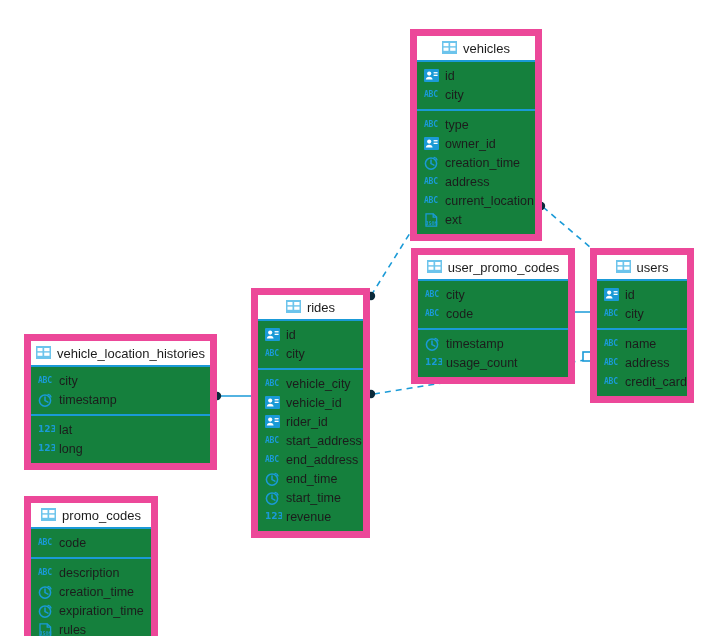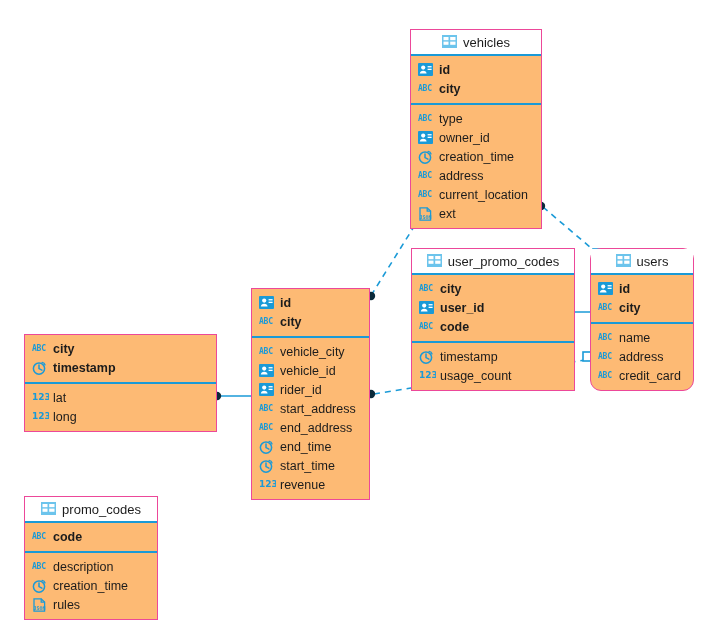--- a/index.html
+++ b/index.html
@@ -32,8 +32,8 @@
   .entity {
     position: absolute;
     box-sizing: border-box;
-    background: #fdba74;
-    border: 1px solid #ec4899;
+    background: #15803d;
+    border: 7px solid #ec4899;
     z-index: 2;
   }
   .entity-header {

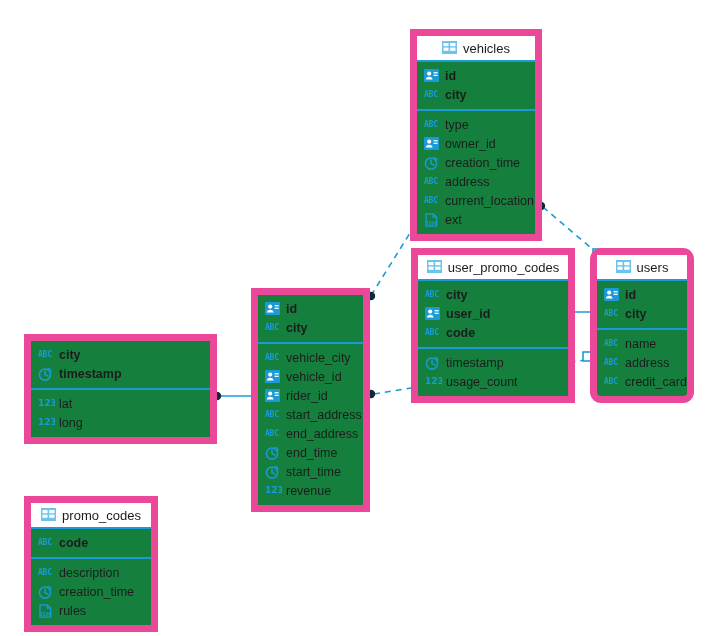--- a/index.html
+++ b/index.html
@@ -71,7 +71,7 @@
     color: #1c1c1c;
   }
   .pk .field-name {
-    font-weight: bold;
+    font-weight: normal;
   }
 
   

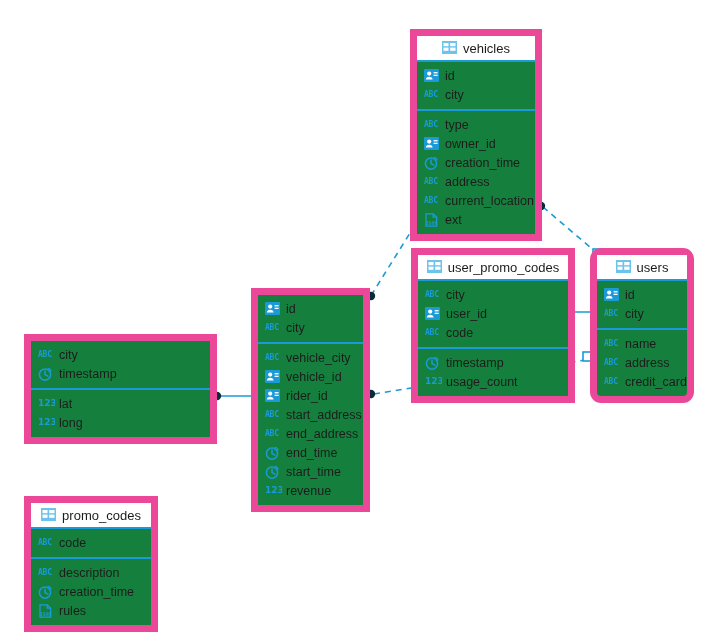--- a/index.html
+++ b/index.html
@@ -277,7 +277,7 @@
         </div>
       </div>
     </div>
-    <div class="entity" style="left: 590px; top: 248px; width: 104px; border-radius: 11px;">
+    <div class="entity" style="left: 590px; top: 248px; width: 104px;">
       <div class="entity-header">
         <span class="ico">
           <svg width="15" height="13" viewBox="0 0 15 13">

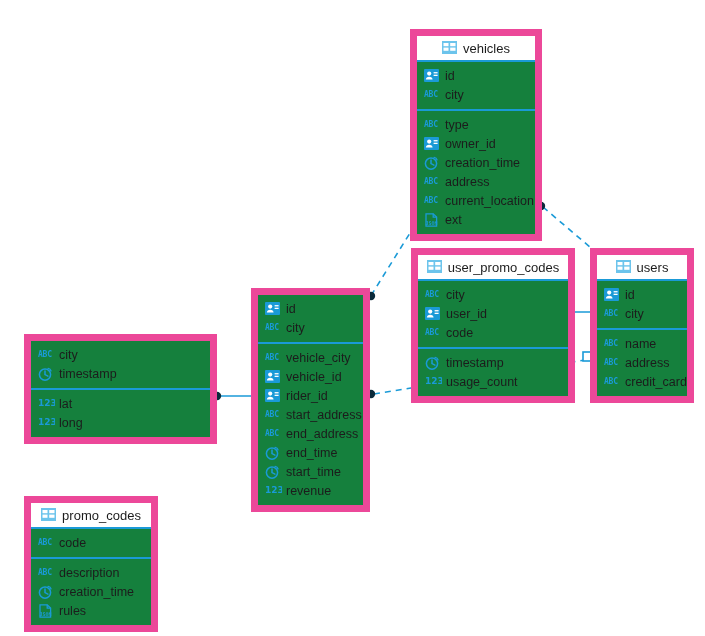--- a/index.html
+++ b/index.html
@@ -340,6 +340,18 @@
       </div>
     </div>
     <div class="entity" style="left: 251px; top: 288px; width: 119px;">
+      <div class="entity-header">
+        <span class="ico">
+          <svg width="15" height="13" viewBox="0 0 15 13">
+      <rect x="0" y="0" width="15" height="13" fill="#6cc4ec"></rect>
+      <rect x="1.5" y="2" width="5" height="3.2" fill="#ffffff"></rect>
+      <rect x="8.2" y="2" width="5.3" height="3.2" fill="#ffffff"></rect>
+      <rect x="1.5" y="6.6" width="5" height="3.2" fill="#ffffff"></rect>
+      <rect x="8.2" y="6.6" width="5.3" height="3.2" fill="#ffffff"></rect>
+    </svg>
+        </span>
+        <span class="entity-title">rides</span>
+      </div>
       <div class="section">
         <div class="field pk">
           <span class="ico">

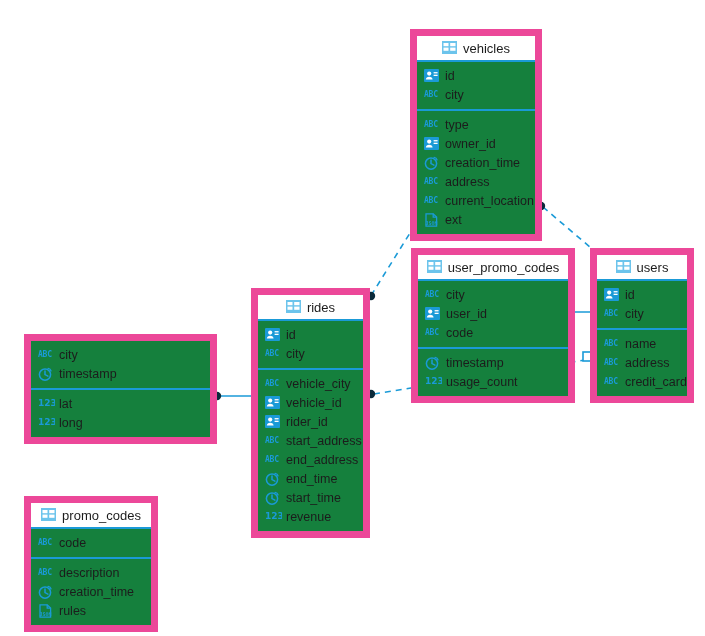--- a/index.html
+++ b/index.html
@@ -237,18 +237,6 @@
         </div>
         <div class="field pk">
           <span class="ico">
-            <svg width="15" height="13" viewBox="0 0 15 13">
-      <rect x="0" y="0" width="15" height="13" rx="1" fill="#1a9ad7"></rect>
-      <circle cx="5.2" cy="4.6" r="2.1" fill="#ffffff"></circle>
-      <path d="M1.8 10.6c0-1.9 1.5-2.9 3.4-2.9s3.4 1 3.4 2.9z" fill="#ffffff"></path>
-      <rect x="9.6" y="3.1" width="4" height="1.3" fill="#ffffff"></rect>
-      <rect x="9.6" y="5.7" width="4" height="1.3" fill="#ffffff"></rect>
-    </svg>
-          </span>
-          <span class="field-name">user_id</span>
-        </div>
-        <div class="field pk">
-          <span class="ico">
             <svg width="16" height="11" viewBox="0 0 16 11">
       <text x="0" y="8.6" font-family="DejaVu Sans Mono, monospace" font-size="8" font-weight="bold" fill="#1a9ad7" letter-spacing="-0.2">ABC</text>
     </svg>

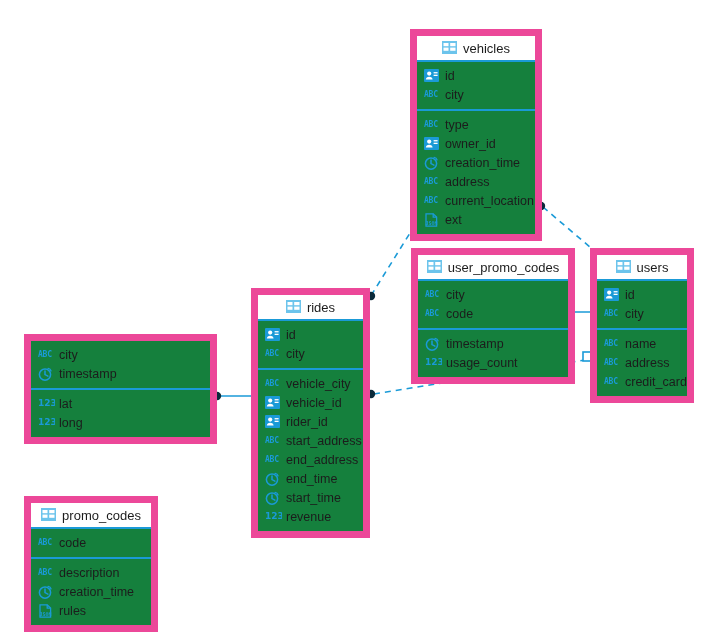--- a/index.html
+++ b/index.html
@@ -442,6 +442,18 @@
       </div>
     </div>
     <div class="entity" style="left: 24px; top: 334px; width: 193px;">
+      <div class="entity-header">
+        <span class="ico">
+          <svg width="15" height="13" viewBox="0 0 15 13">
+      <rect x="0" y="0" width="15" height="13" fill="#6cc4ec"></rect>
+      <rect x="1.5" y="2" width="5" height="3.2" fill="#ffffff"></rect>
+      <rect x="8.2" y="2" width="5.3" height="3.2" fill="#ffffff"></rect>
+      <rect x="1.5" y="6.6" width="5" height="3.2" fill="#ffffff"></rect>
+      <rect x="8.2" y="6.6" width="5.3" height="3.2" fill="#ffffff"></rect>
+    </svg>
+        </span>
+        <span class="entity-title">vehicle_location_histories</span>
+      </div>
       <div class="section">
         <div class="field pk">
           <span class="ico">

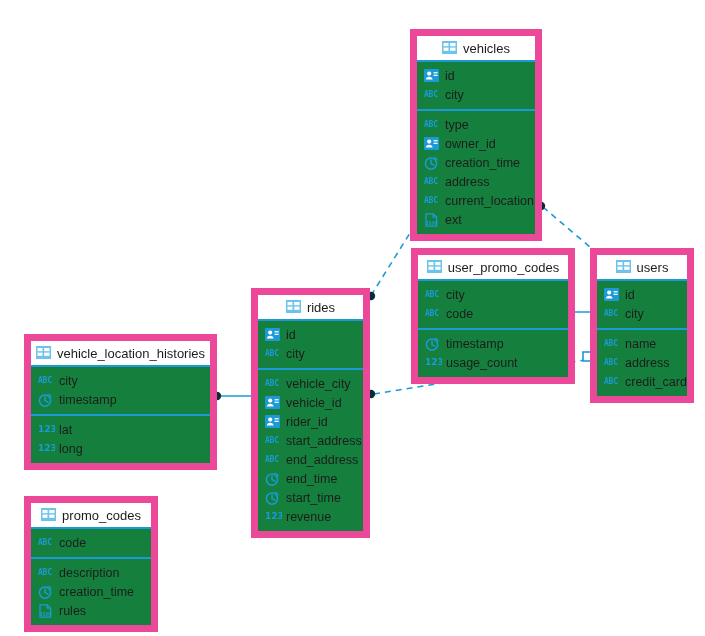--- a/index.html
+++ b/index.html
@@ -538,6 +538,16 @@
         <div class="field">
           <span class="ico">
             <svg width="15" height="14" viewBox="0 0 15 14">
+      <circle cx="7" cy="7.6" r="5.6" fill="none" stroke="#1a9ad7" stroke-width="1.5"></circle>
+      <path d="M7 3.9 L7 7.6 L9.9 9.1" fill="none" stroke="#1a9ad7" stroke-width="1.5" stroke-linecap="round"></path>
+      <path d="M10.1 1.4 q2.4 0.3 2.9 2.4" fill="none" stroke="#1a9ad7" stroke-width="1.4" stroke-linecap="round"></path>
+    </svg>
+          </span>
+          <span class="field-name">expiration_time</span>
+        </div>
+        <div class="field">
+          <span class="ico">
+            <svg width="15" height="14" viewBox="0 0 15 14">
       <path d="M2 0.8 h7.2 l3.4 3.3 v9.1 h-10.6 z" fill="none" stroke="#1a9ad7" stroke-width="1.3"></path>
       <path d="M9.2 0.8 v3.3 h3.4" fill="none" stroke="#1a9ad7" stroke-width="1.3"></path>
       <text x="1.6" y="12.3" font-family="DejaVu Sans Mono, monospace" font-size="5" font-weight="bold" fill="#1a9ad7">JSON</text>

